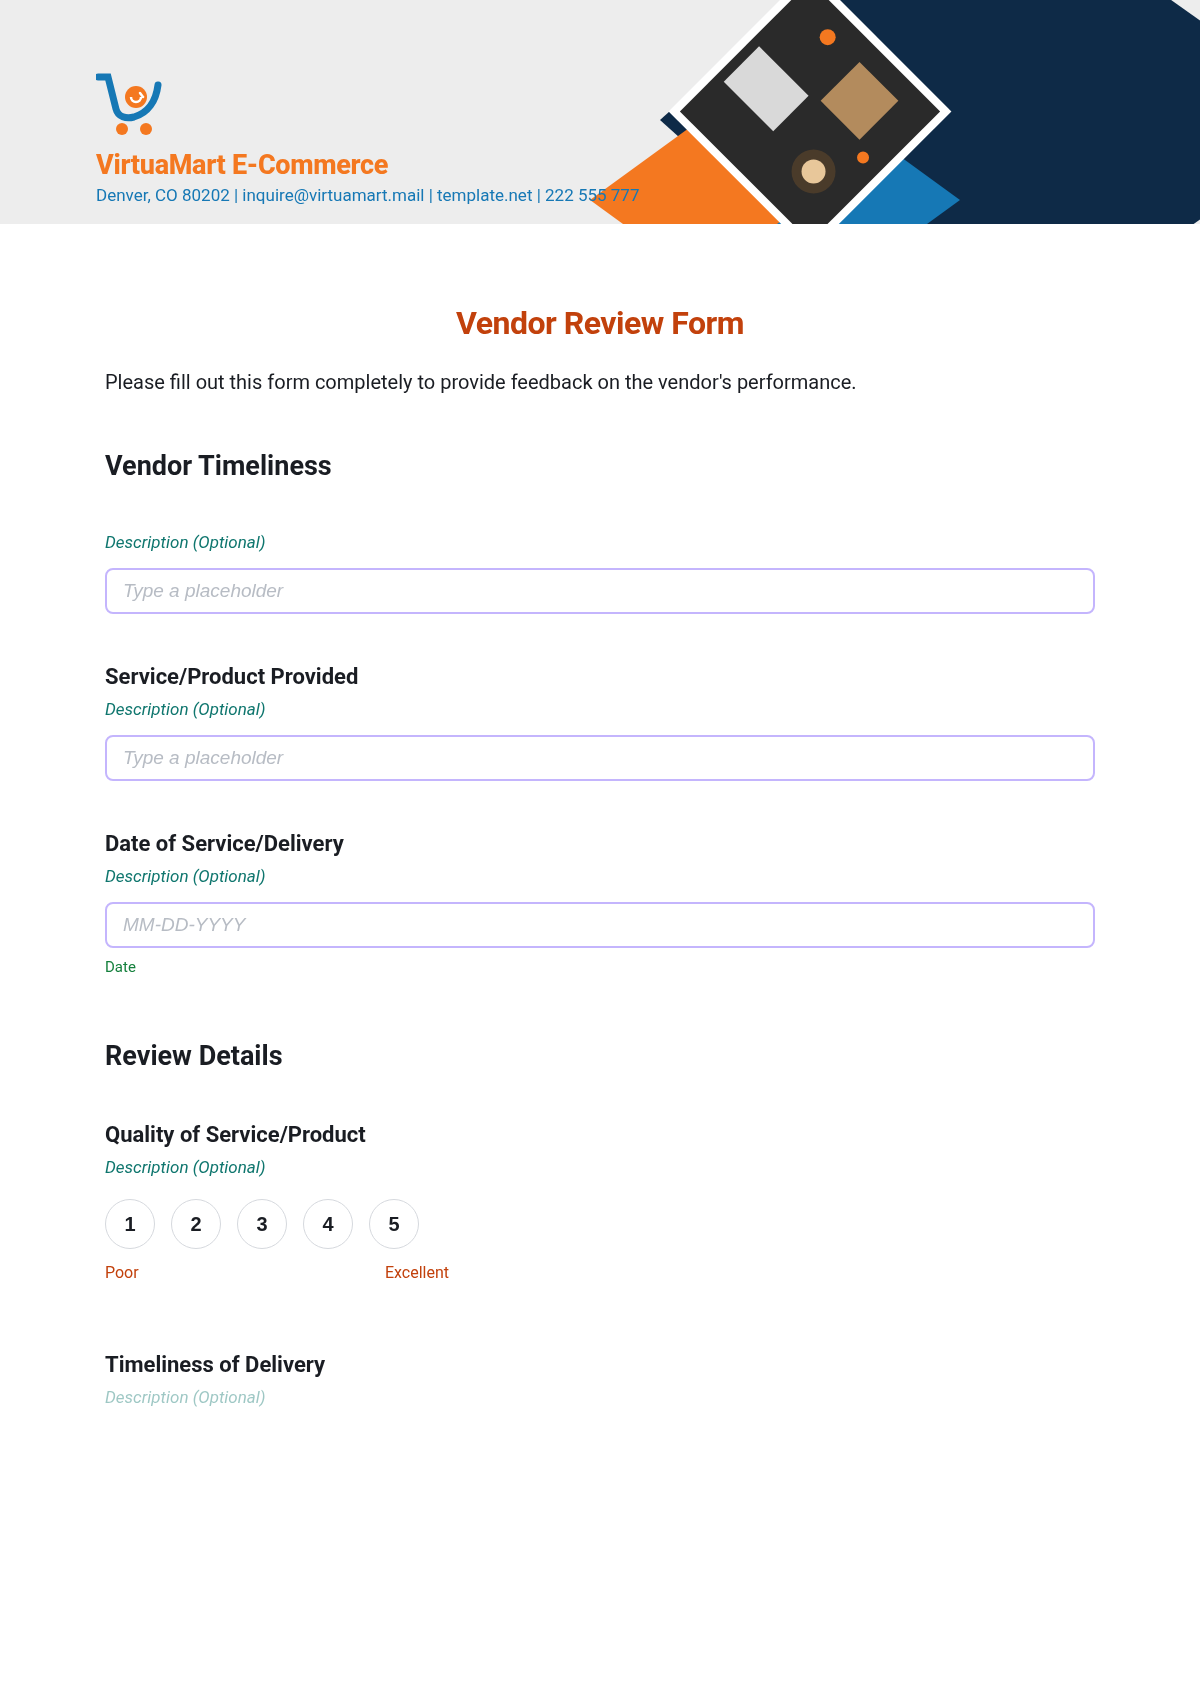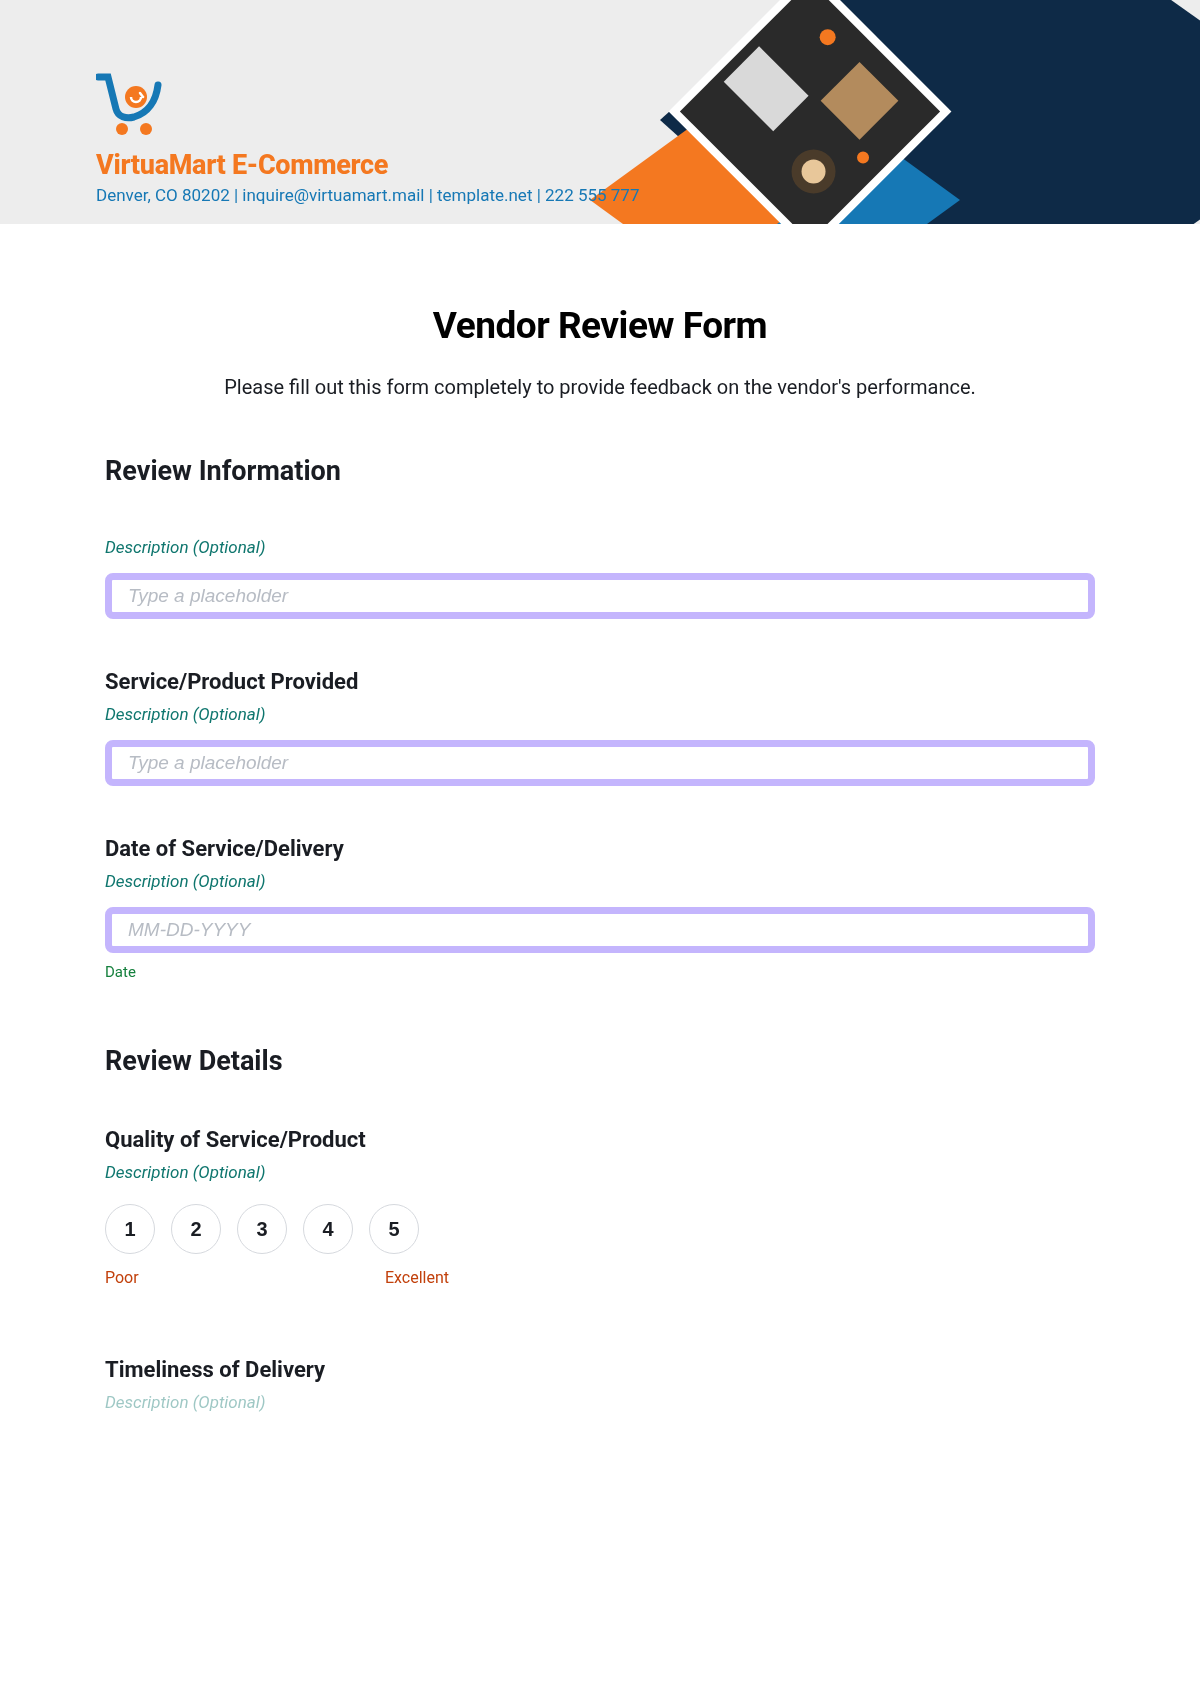--- a/index.html
+++ b/index.html
@@ -49,9 +49,9 @@
   }
   .form-title {
     text-align: center;
-    font-size: 37px;
+    font-size: 32px;
     font-weight: 700;
-    color: #000000;
+    color: #c2410c;
     letter-spacing: -0.5px;
   }
   .form-intro {

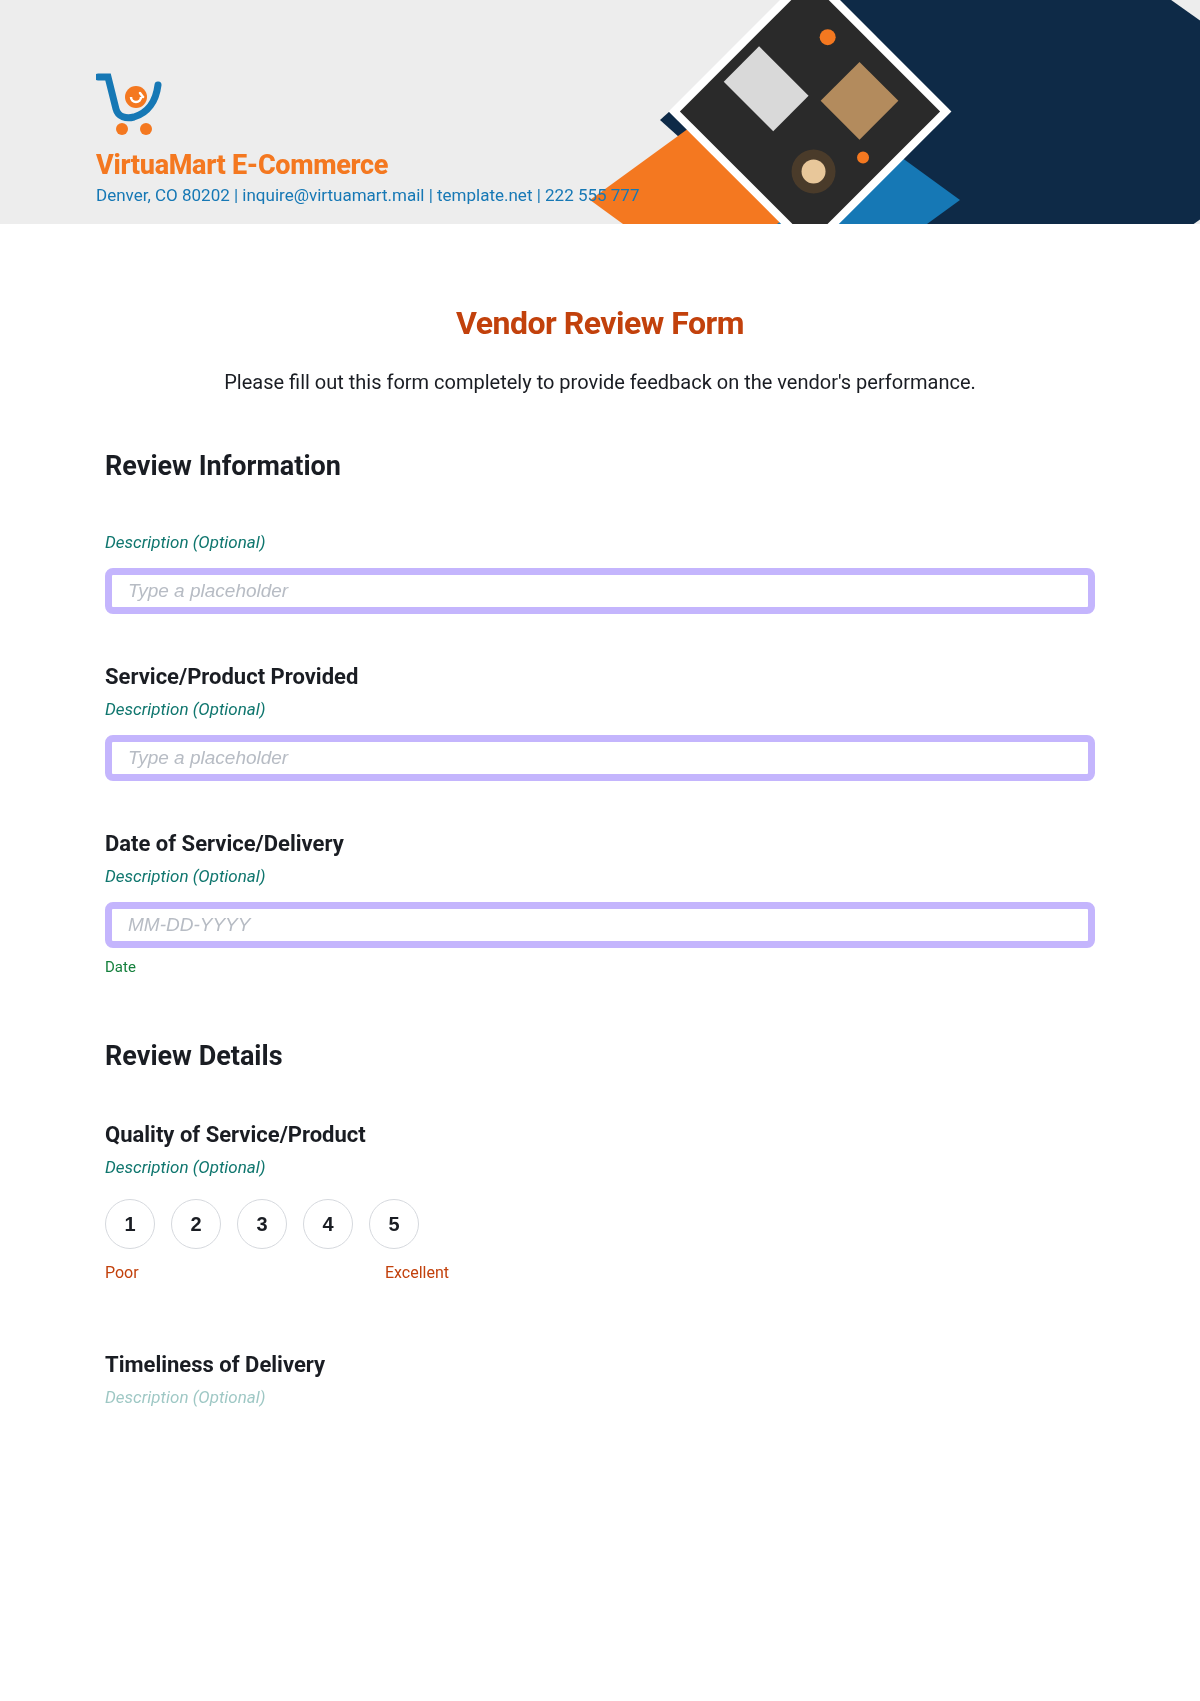--- a/index.html
+++ b/index.html
@@ -55,7 +55,7 @@
     letter-spacing: -0.5px;
   }
   .form-intro {
-    text-align: center;
+    text-align: left;
     font-size: 20px;
     color: #1a1d23;
     margin-top: 28px;

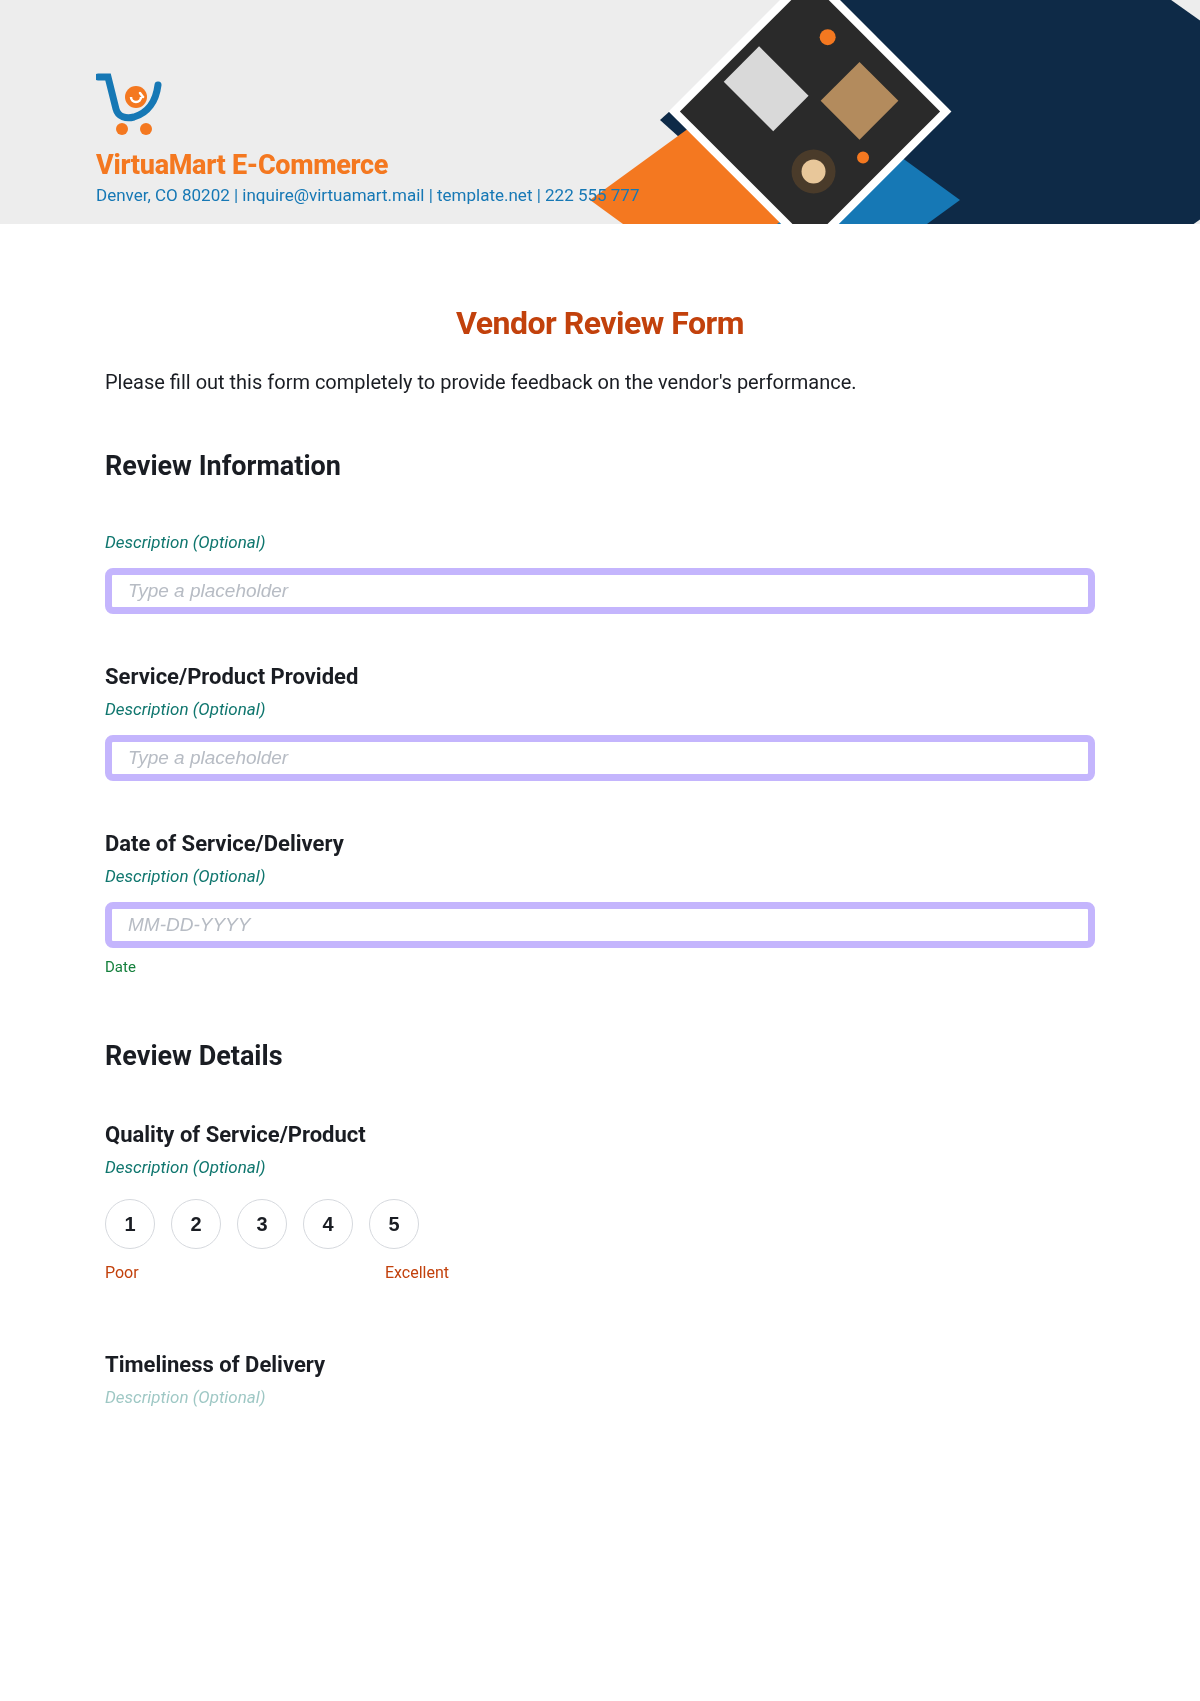--- a/index.html
+++ b/index.html
@@ -174,7 +174,7 @@
   <h1 class="form-title">Vendor Review Form</h1>
   <p class="form-intro">Please fill out this form completely to provide feedback on the vendor's performance.</p>
 
-  <h2 class="section-title">Review Information</h2>
+  <h2 class="section-title">Vendor Timeliness</h2>
 
   <div class="field">
     <div class="field-desc">Description (Optional)</div>

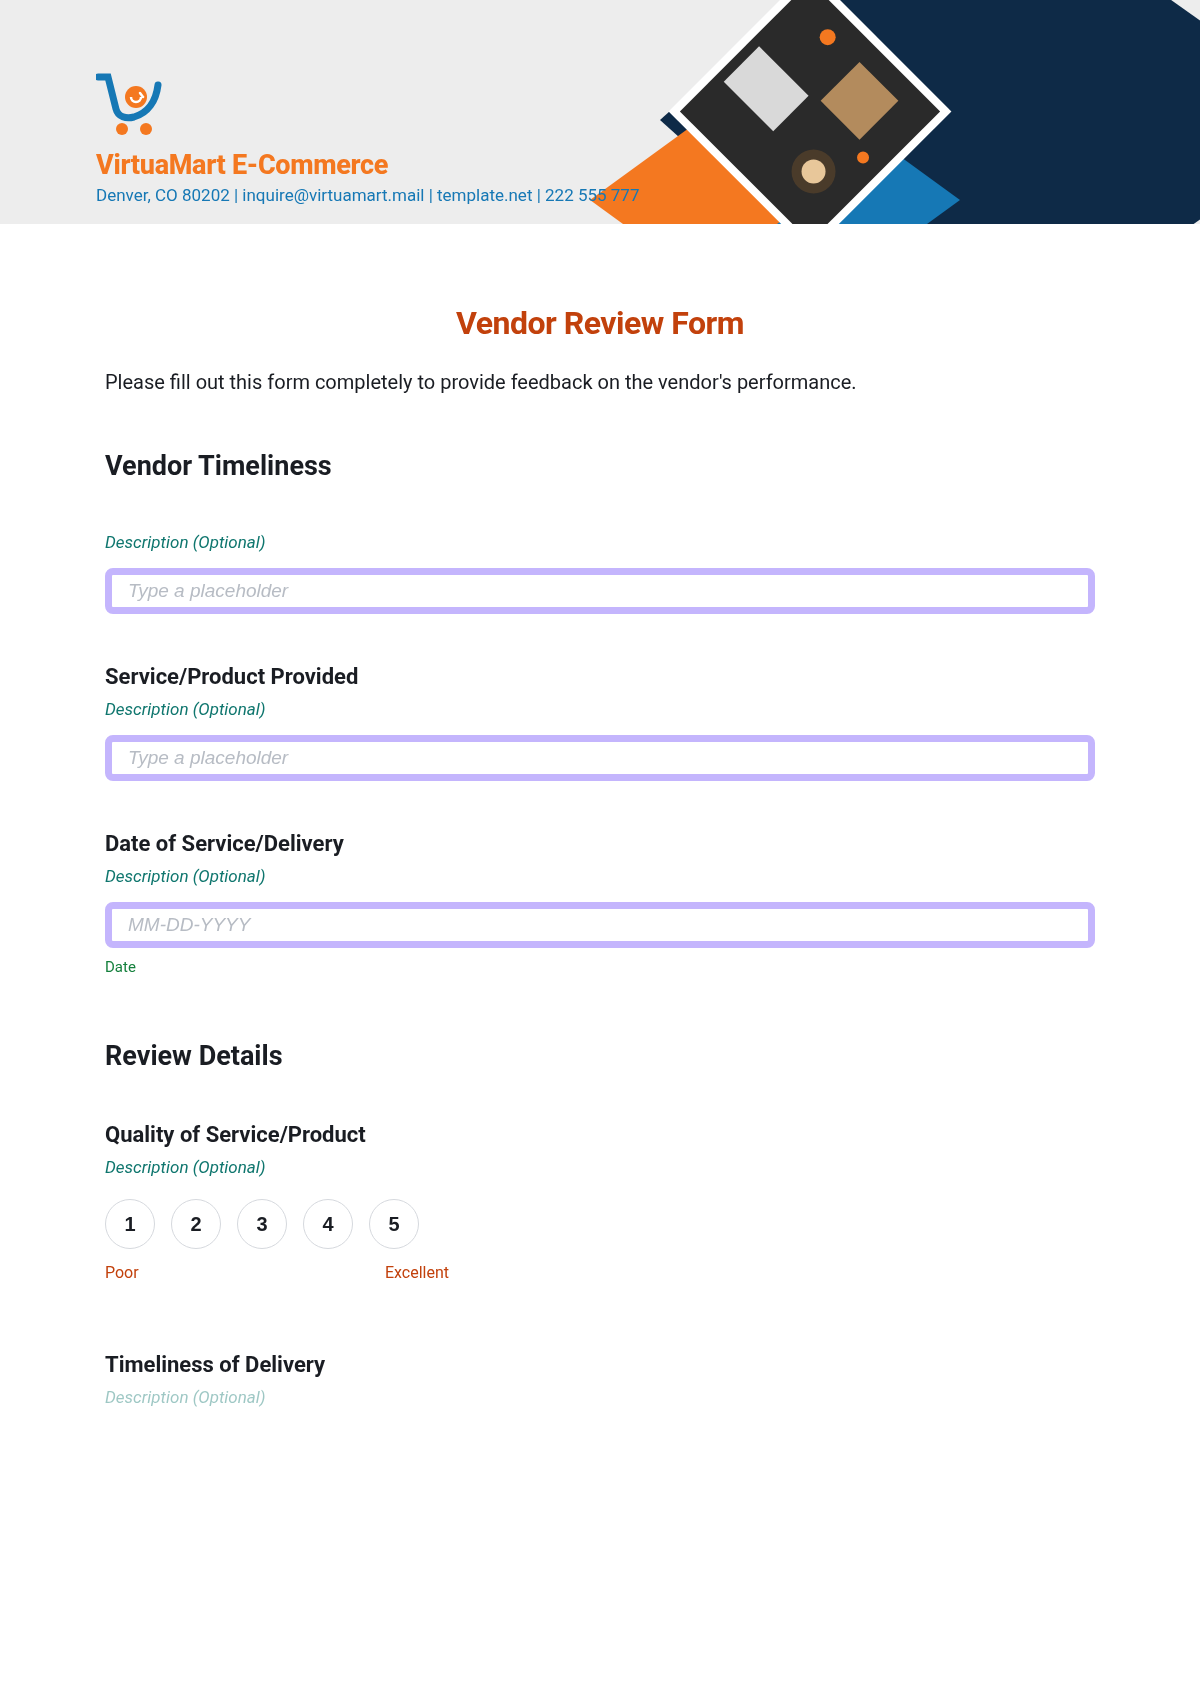--- a/index.html
+++ b/index.html
@@ -83,7 +83,7 @@
   .text-input {
     width: 100%;
     height: 46px;
-    border: 7px solid #c4b5fd;
+    border: 2px solid #c4b5fd;
     border-radius: 8px;
     margin-top: 16px;
     padding: 0 16px;

